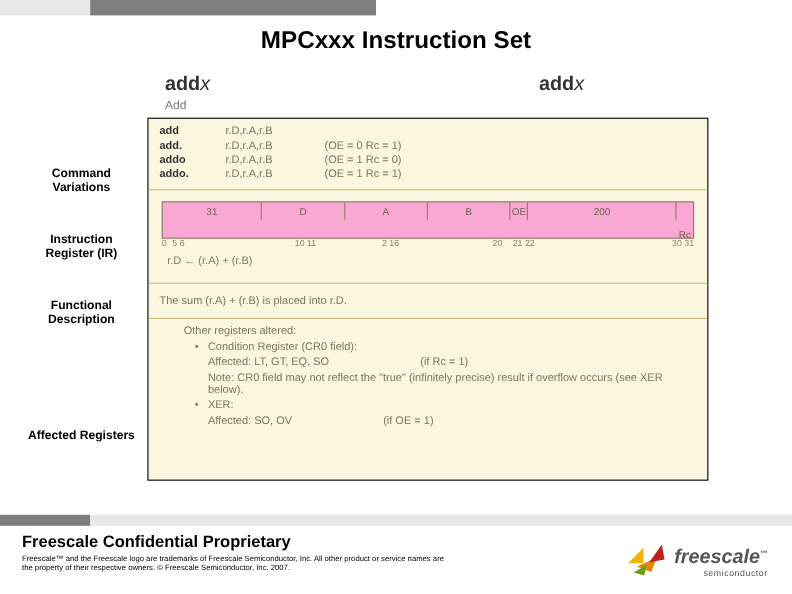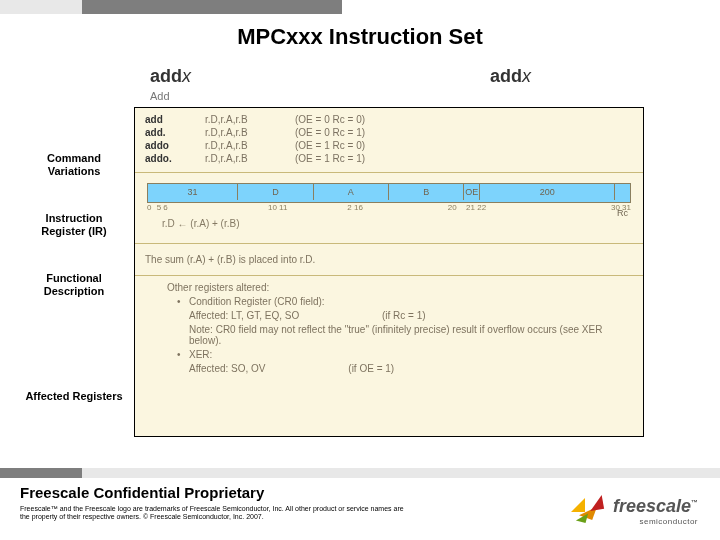--- a/index.html
+++ b/index.html
@@ -167,7 +167,6 @@
     <div class="variant-row">
       <div class="mn">add</div>
       <div class="args">r.D,r.A,r.B</div>
-      <div class="cond">(OE = 0 Rc = 0)</div>
     </div>
     <div class="variant-row">
       <div class="mn">add.</div>

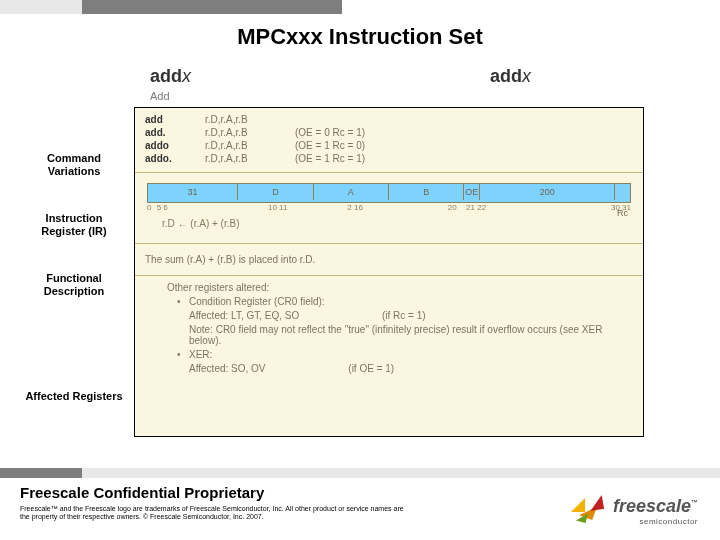--- a/index.html
+++ b/index.html
@@ -66,9 +66,9 @@
 
   .ir-sec { padding: 10px 12px 8px 12px; }
   .ir-diagram {
-    position: relative; height: 20px;
+    position: relative; height: 34px;
     border: 1px solid #8a7f5f;
-    background: #7dd3fc;
+    background: #f9a8d4;
     display: flex;
     font-size: 9px; color: #6f6450;
   }

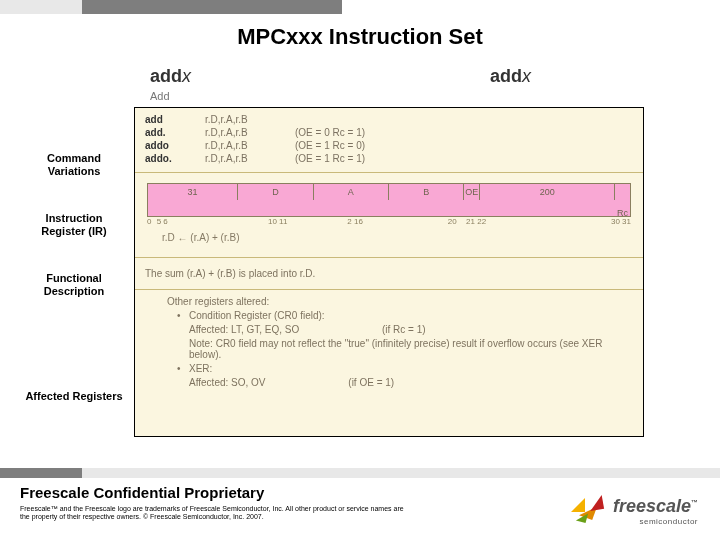--- a/index.html
+++ b/index.html
@@ -92,7 +92,7 @@
   .ir-nums span { flex: none; }
   .ir-wrap { width: 100%; }
 
-  .formula { font-size: 10px; color: #857a64; margin: 6px 15px; }
+  .formula { font-size: 10px; color: #857a64; margin: 6px 5px; }
   .body-text { font-size: 10px; color: #7e735f; margin: 4px 0; }
   .subhead { font-size: 10px; color: #7e735f; margin-bottom: 3px; }
   .bullet { display: flex; margin: 3px 0 3px 10px; font-size: 10px; color: #7e735f; }

